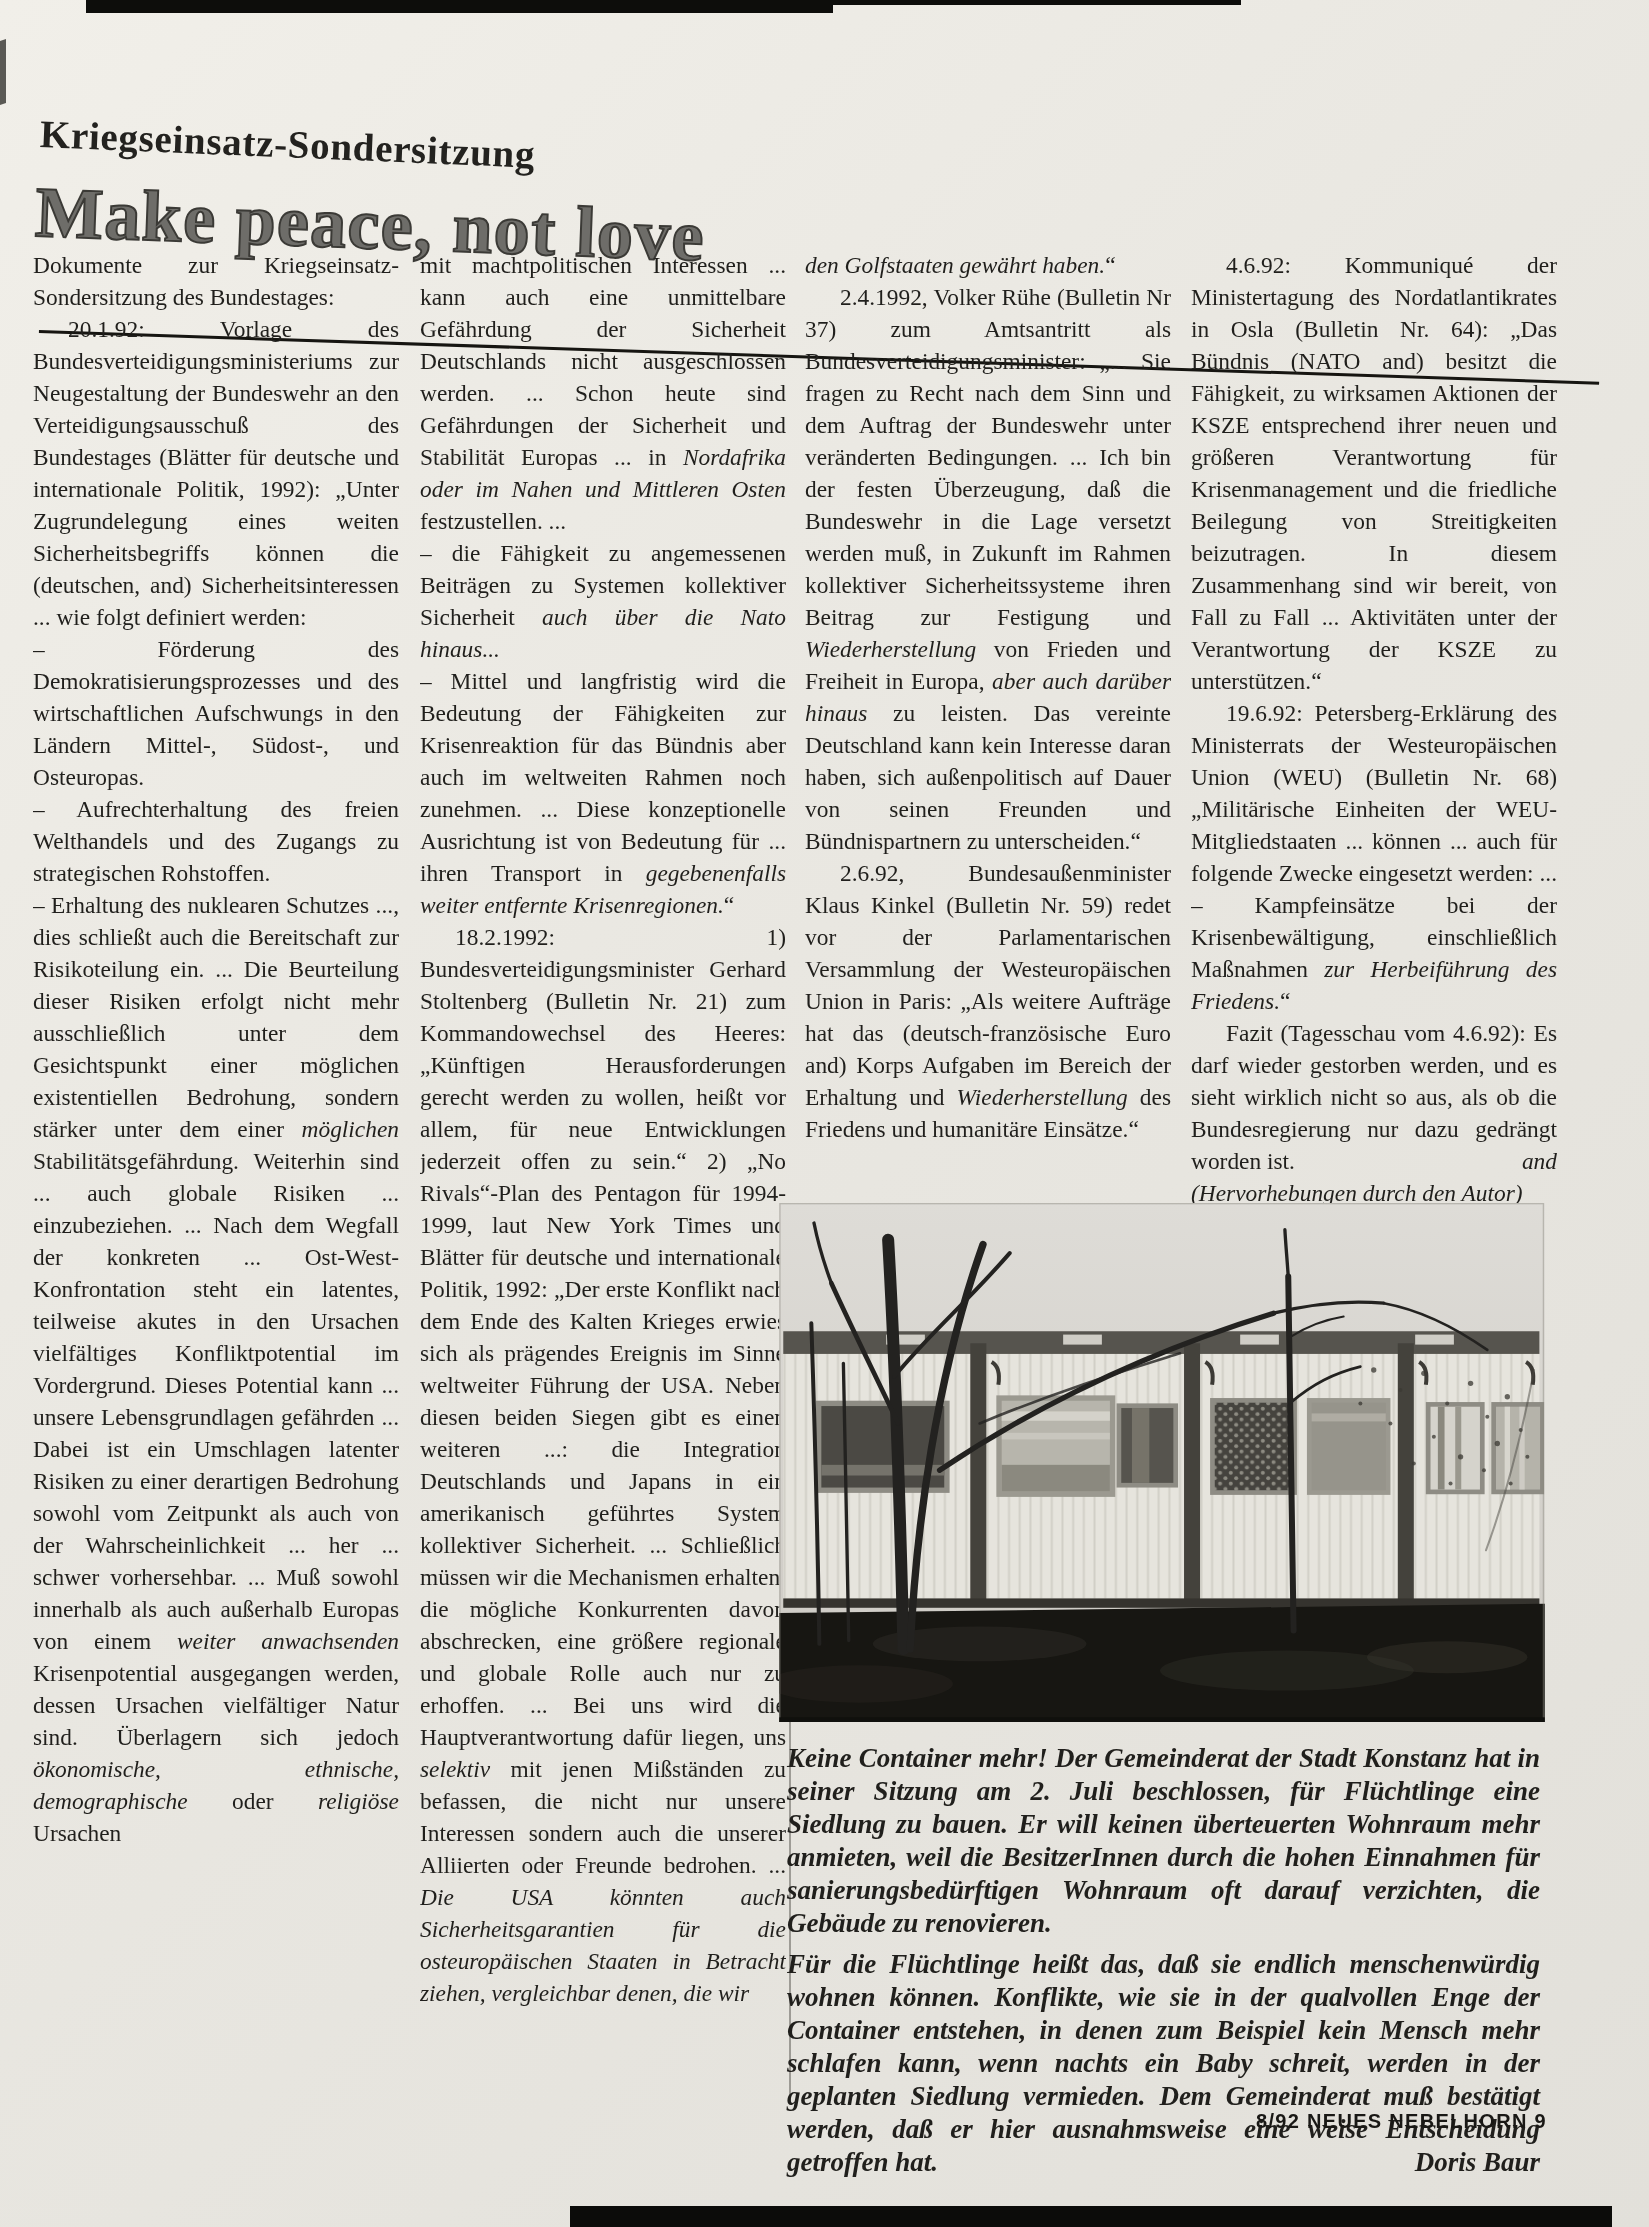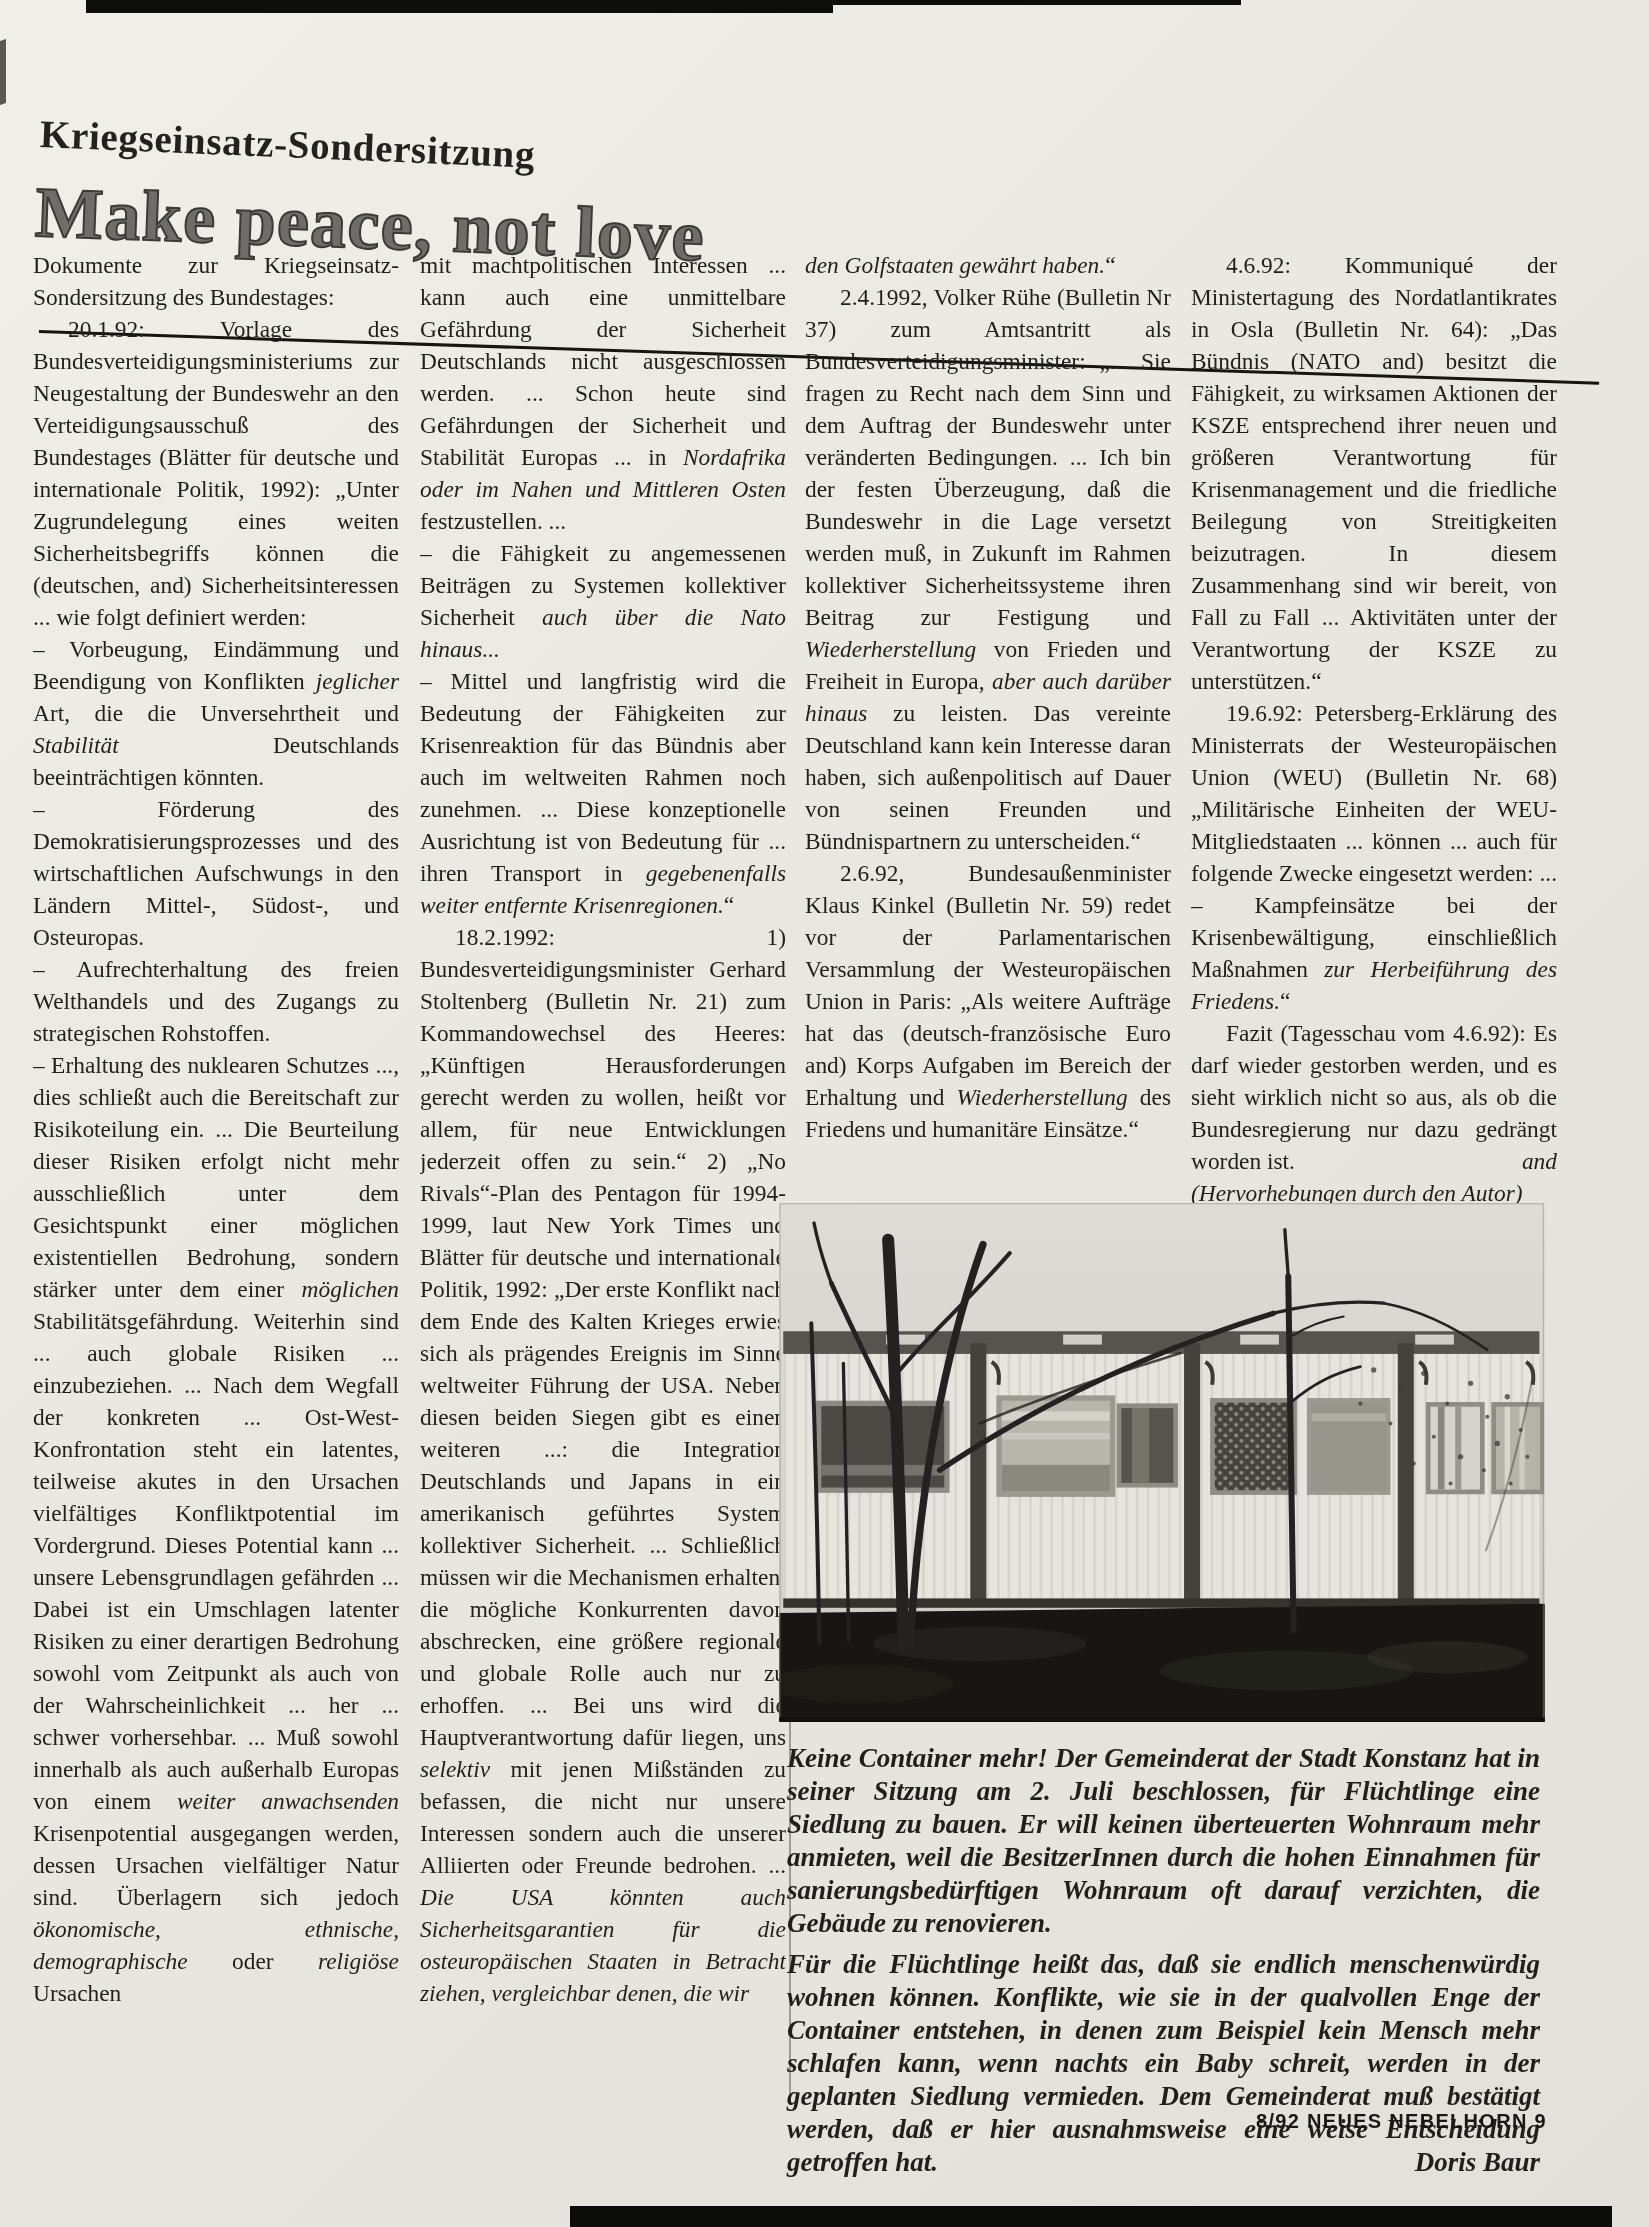--- a/index.html
+++ b/index.html
@@ -70,7 +70,6 @@
   <div class="col" id="c1">
       <p>Dokumente zur Kriegseinsatz-Sondersitzung des Bundestages:</p>
       <p class="ind">20.1.92: Vorlage des Bundesverteidigungsministeriums zur Neugestaltung der Bundeswehr an den Verteidigungsausschuß des Bundestages (Blätter für deutsche und internationale Politik, 1992): „Unter Zugrundelegung eines weiten Sicherheitsbegriffs können die (deutschen, and) Sicherheitsinteressen ... wie folgt definiert werden:</p>
-      <p>– Vorbeugung, Eindämmung und Beendigung von Konflikten <i>jeglicher</i> Art, die die Unversehrtheit und <i>Stabilität</i> Deutschlands beeinträchtigen könnten.</p>
       <p>– Förderung des Demokratisierungsprozesses und des wirtschaftlichen Aufschwungs in den Ländern Mittel-, Südost-, und Osteuropas.</p>
       <p>– Aufrechterhaltung des freien Welthandels und des Zugangs zu strategischen Rohstoffen.</p>
       <p>– Erhaltung des nuklearen Schutzes ..., dies schließt auch die Bereitschaft zur Risikoteilung ein. ... Die Beurteilung dieser Risiken erfolgt nicht mehr ausschließlich unter dem Gesichtspunkt einer möglichen existentiellen Bedrohung, sondern stärker unter dem einer <i>möglichen</i> Stabilitätsgefährdung. Weiterhin sind ... auch globale Risiken ... einzubeziehen. ... Nach dem Wegfall der konkreten ... Ost-West-Konfrontation steht ein latentes, teilweise akutes in den Ursachen vielfältiges Konfliktpotential im Vordergrund. Dieses Potential kann ... unsere Lebensgrundlagen gefährden ... Dabei ist ein Umschlagen latenter Risiken zu einer derartigen Bedrohung sowohl vom Zeitpunkt als auch von der Wahrscheinlichkeit ... her ... schwer vorhersehbar. ... Muß sowohl innerhalb als auch außerhalb Europas von einem <i>weiter anwachsenden</i> Krisenpotential ausgegangen werden, dessen Ursachen vielfältiger Natur sind. Überlagern sich jedoch <i>ökonomische, ethnische, demographische</i> oder <i>religiöse</i> Ursachen</p>

